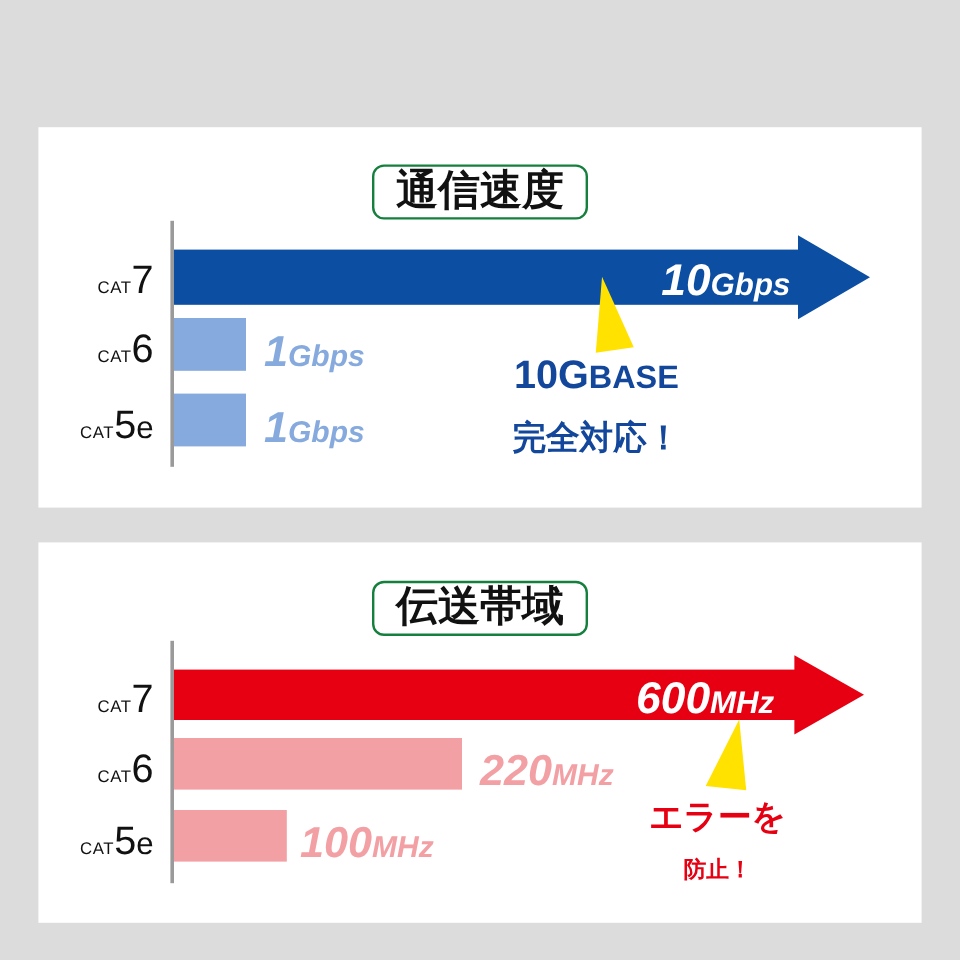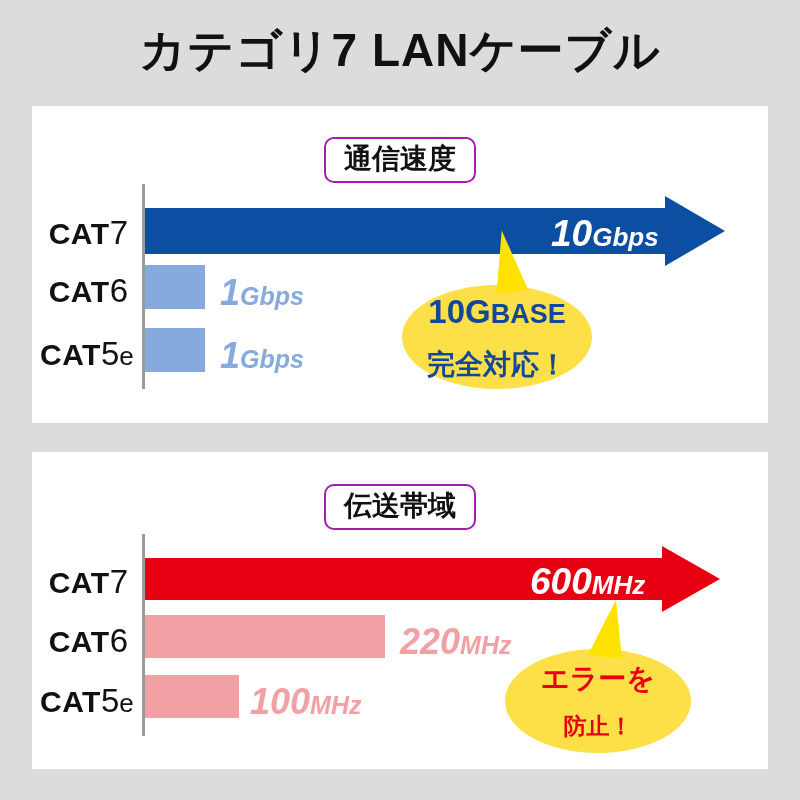--- a/index.html
+++ b/index.html
@@ -195,7 +195,6 @@
 
 <div id="page">
 
-  <div class="page-title">カテゴリ7 LANケーブル</div>
 
   <div class="panel" id="panel-speed"></div>
 

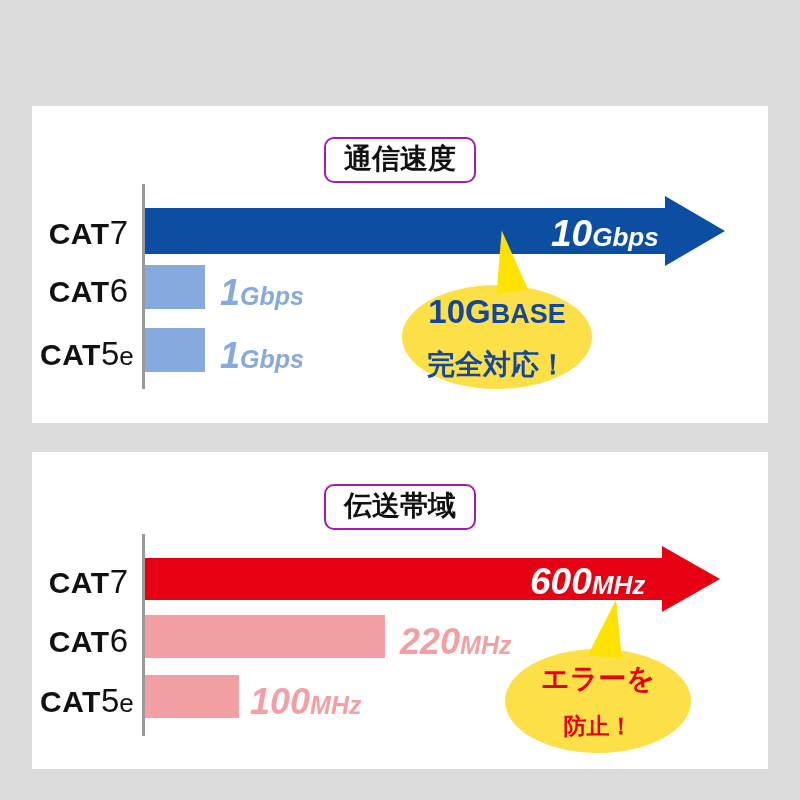--- a/index.html
+++ b/index.html
@@ -50,13 +50,13 @@
   
   .section-pill {
     position: absolute;
-    border: 2px solid #a21caf;
+    border: 2px solid #15803d;
     border-radius: 10px;
     background: #ffffff;
     height: 42px;
     line-height: 40px;
     padding: 0 18px;
-    font-size: 28px;
+    font-size: 35px;
     font-weight: bold;
     color: #111111;
     white-space: nowrap;

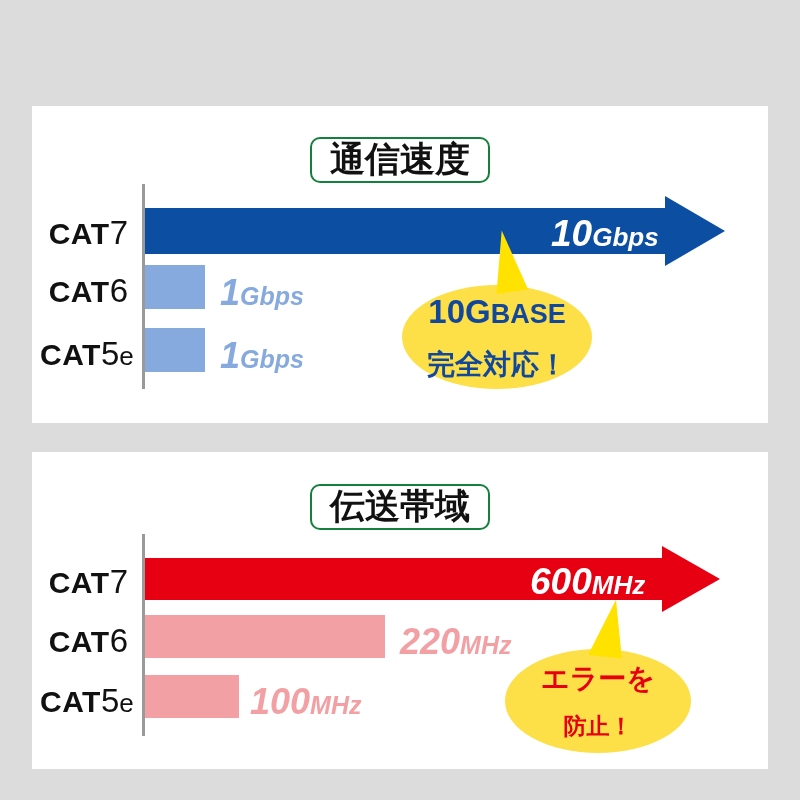--- a/index.html
+++ b/index.html
@@ -85,9 +85,8 @@
     font-weight: normal;
   }
   .cat-label .cat-word {
-    font-size: 30px;
+    font-size: 14px;
     letter-spacing: 0.5px;
-    font-weight: bold;
   }
   .cat-label .cat-num {
     font-size: 33px;

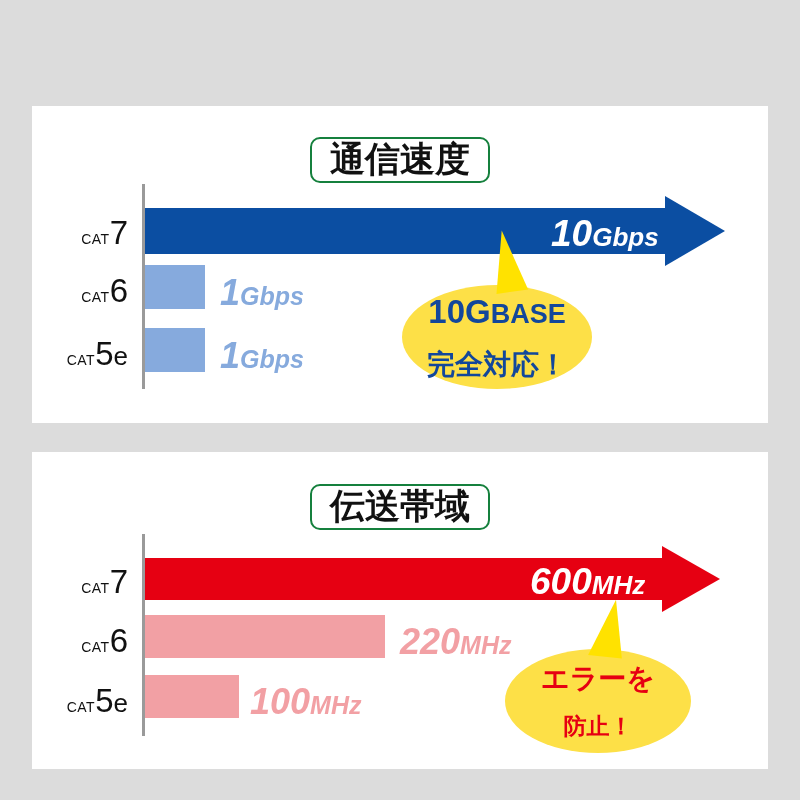--- a/index.html
+++ b/index.html
@@ -142,7 +142,7 @@
   
   .bubble {
     position: absolute;
-    background: #fde047;
+    background: #ffffff;
     border-radius: 50%;
     text-align: center;
     display: flex;

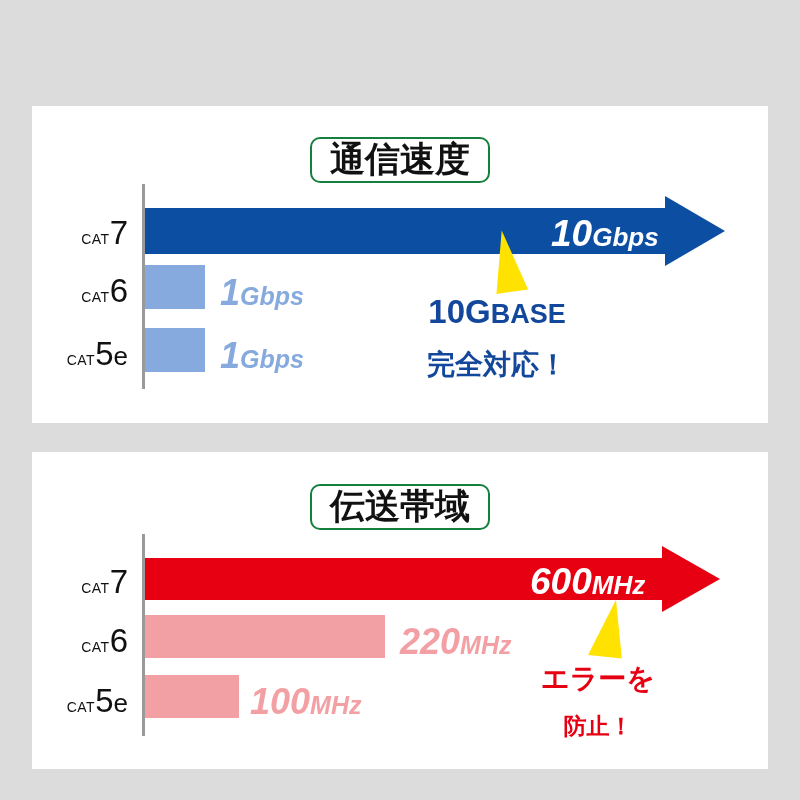--- a/index.html
+++ b/index.html
@@ -182,7 +182,7 @@
     align-items: center;
   }
   #bubble-error .line1 { font-size: 28px; white-space: nowrap; }
-  #bubble-error .line2 { font-size: 23px; margin-top: 21px; white-space: nowrap; }
+  #bubble-error .line2 { font-size: 19px; margin-top: 21px; white-space: nowrap; }
   #bubble-error .tail {
     border-width: 0 12px 58px 22px;
     left: 86px; top: -50px;

